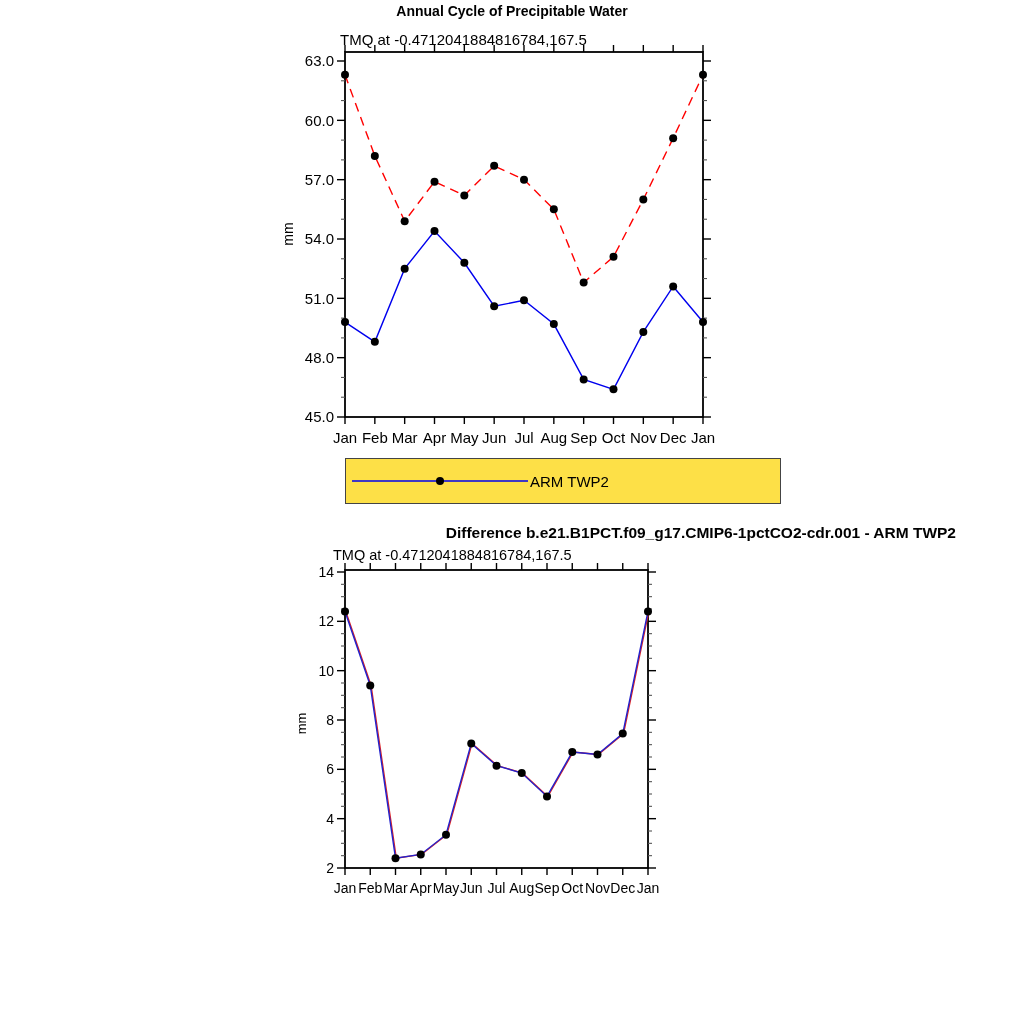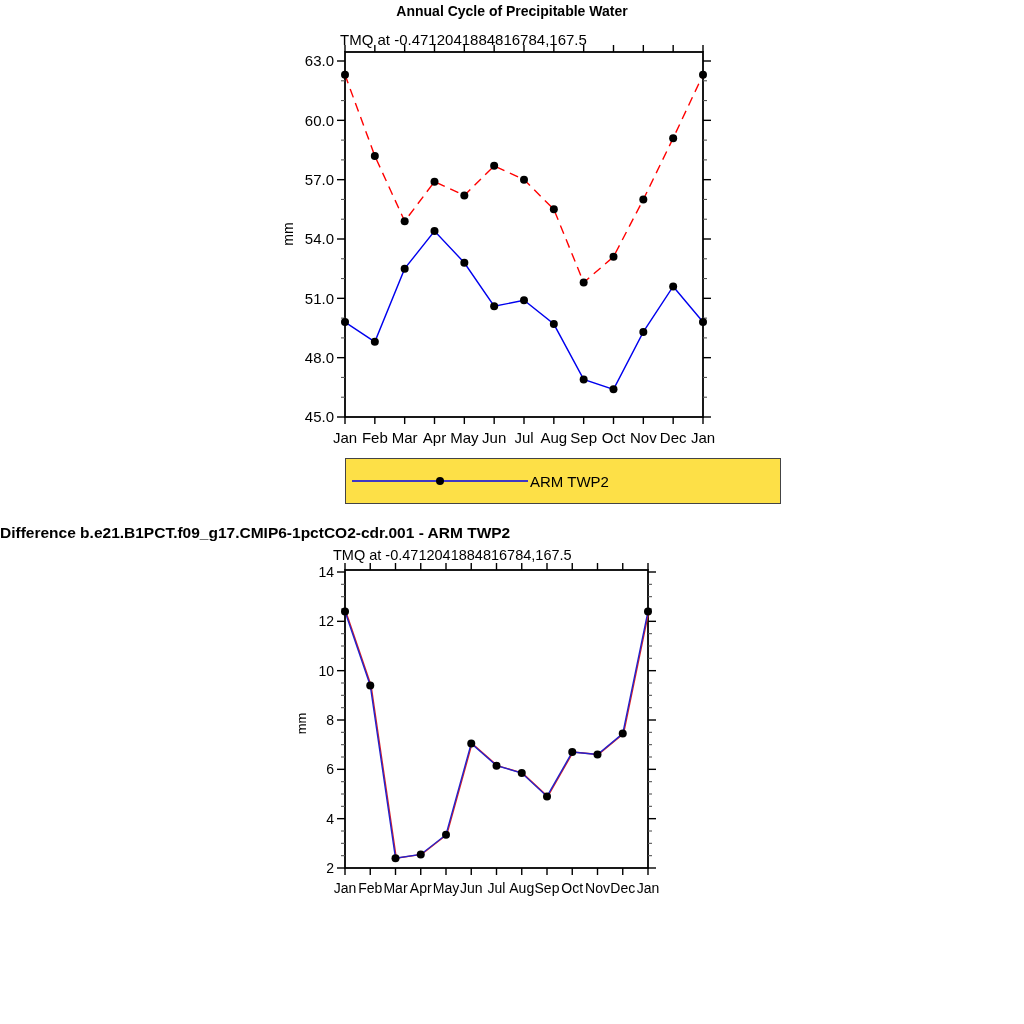--- a/index.html
+++ b/index.html
@@ -9,7 +9,7 @@
   .title-main{position:absolute;left:0;right:0;top:3px;text-align:center;
               font-size:14px;font-weight:bold;}
   .subtitle-top{position:absolute;left:340px;top:31px;font-size:15px;}
-  .title-diff{position:absolute;left:0;width:956px;top:524px;text-align:left;
+  .title-diff{position:absolute;left:0;width:956px;top:524px;text-align:right;
               font-size:15.5px;font-weight:bold;}
   .subtitle-bottom{position:absolute;left:333px;top:547px;font-size:14.5px;}
   .ylab-top{position:absolute;left:276px;top:226px;font-size:14px;transform:rotate(-90deg);}

